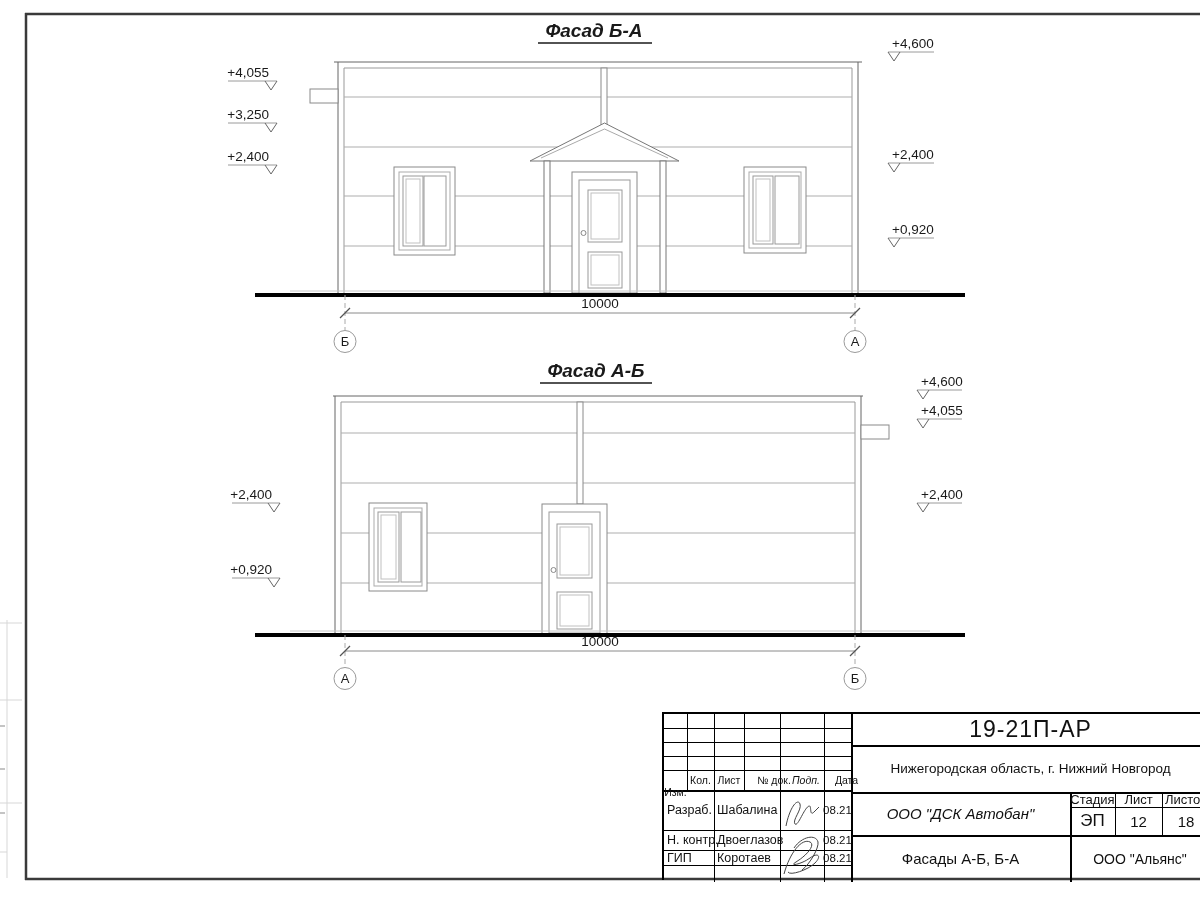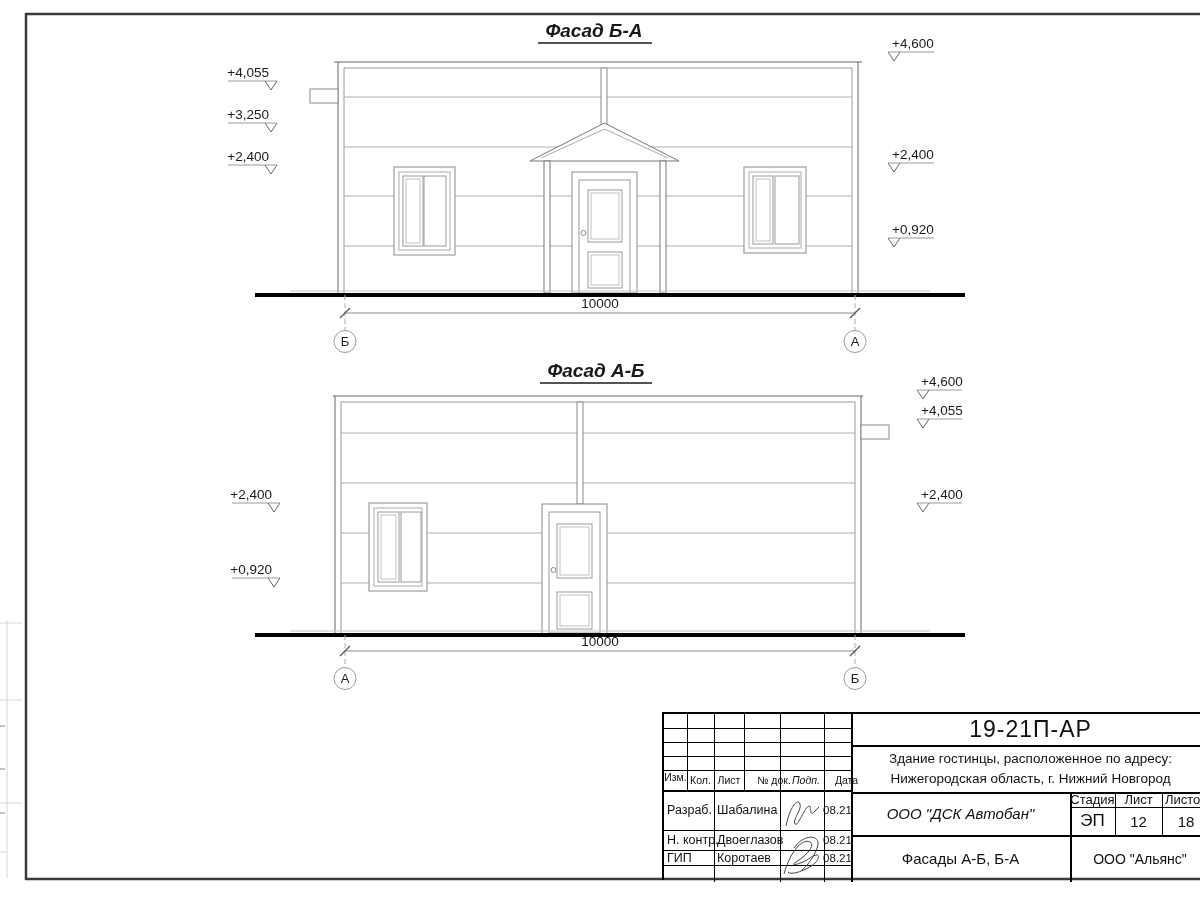--- a/index.html
+++ b/index.html
@@ -267,7 +267,6 @@
 
   <div class="tb-cell docnum" style="left:187px;top:0;width:359px;height:31px;">19-21П-АР</div>
   <div class="tb-cell addr" style="left:187px;top:31px;width:359px;height:47px;">
-    <span>Здание гостинцы, расположенное по адресу:</span>
     <span>Нижегородская область, г. Нижний Новгород</span>
   </div>
   <div class="tb-cell company" style="left:187px;top:78px;width:219px;height:43px;">ООО "ДСК Автобан"</div>

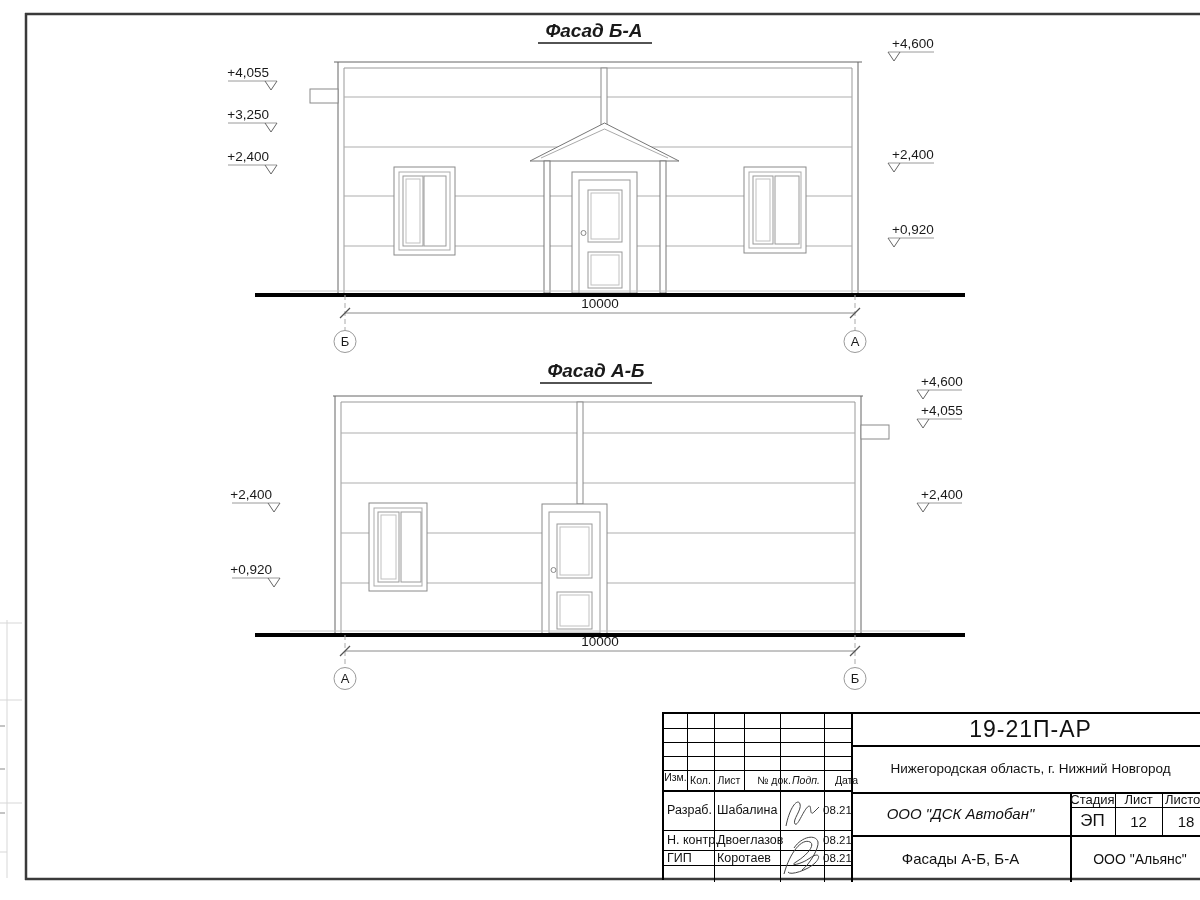--- a/index.html
+++ b/index.html
@@ -243,7 +243,7 @@
   <div class="hl" style="left:406px;top:93px;width:140px;height:1px;"></div>
   <div class="hl" style="left:187px;top:121px;width:359px;height:2px;"></div>
 
-  <div class="tb-cell hdr" style="left:0;top:53px;width:23px;height:20px;">Изм.</div>
+  <div class="tb-cell hdr" style="left:0;top:68px;width:23px;height:20px;">Изм.</div>
   <div class="tb-cell hdr" style="left:23px;top:56px;width:27px;height:20px;">Кол.</div>
   <div class="tb-cell hdr" style="left:50px;top:56px;width:30px;height:20px;">Лист</div>
   <div class="tb-cell hdr" style="left:80px;top:56px;width:36px;height:20px;padding-left:24px;">№ док.</div>

